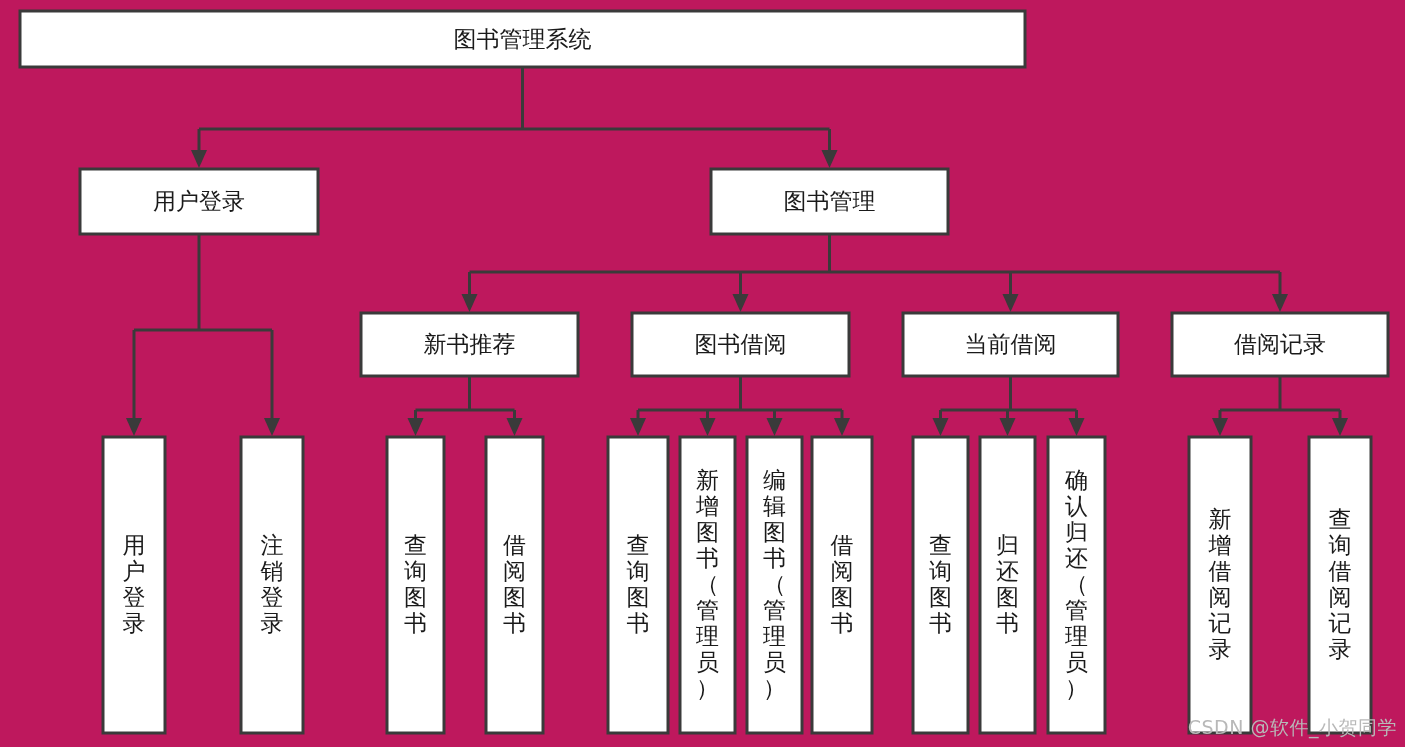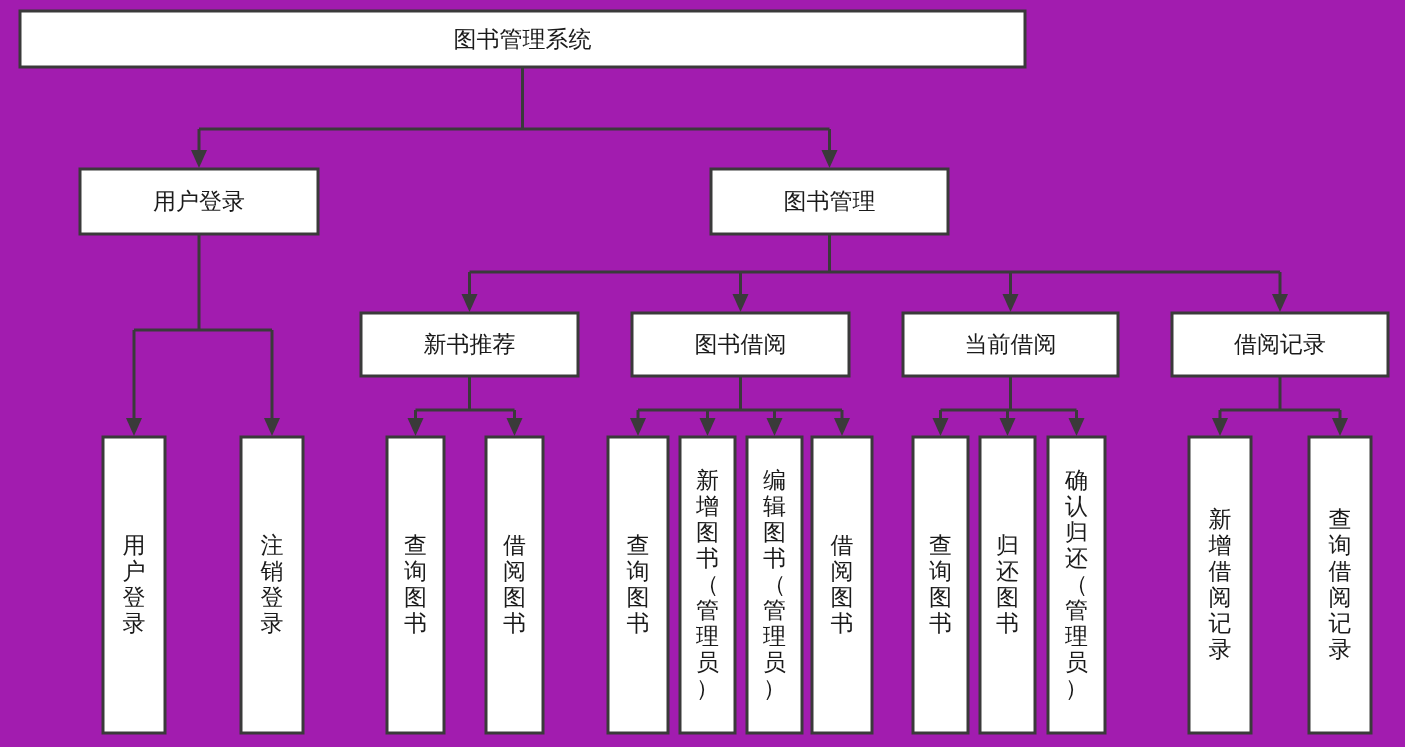--- a/index.html
+++ b/index.html
@@ -14,7 +14,7 @@
     position: relative;
     width: 1405px;
     height: 747px;
-    background: #a21caf;
+    background: #be185d;
     overflow: hidden;
   }
   svg#diagram {

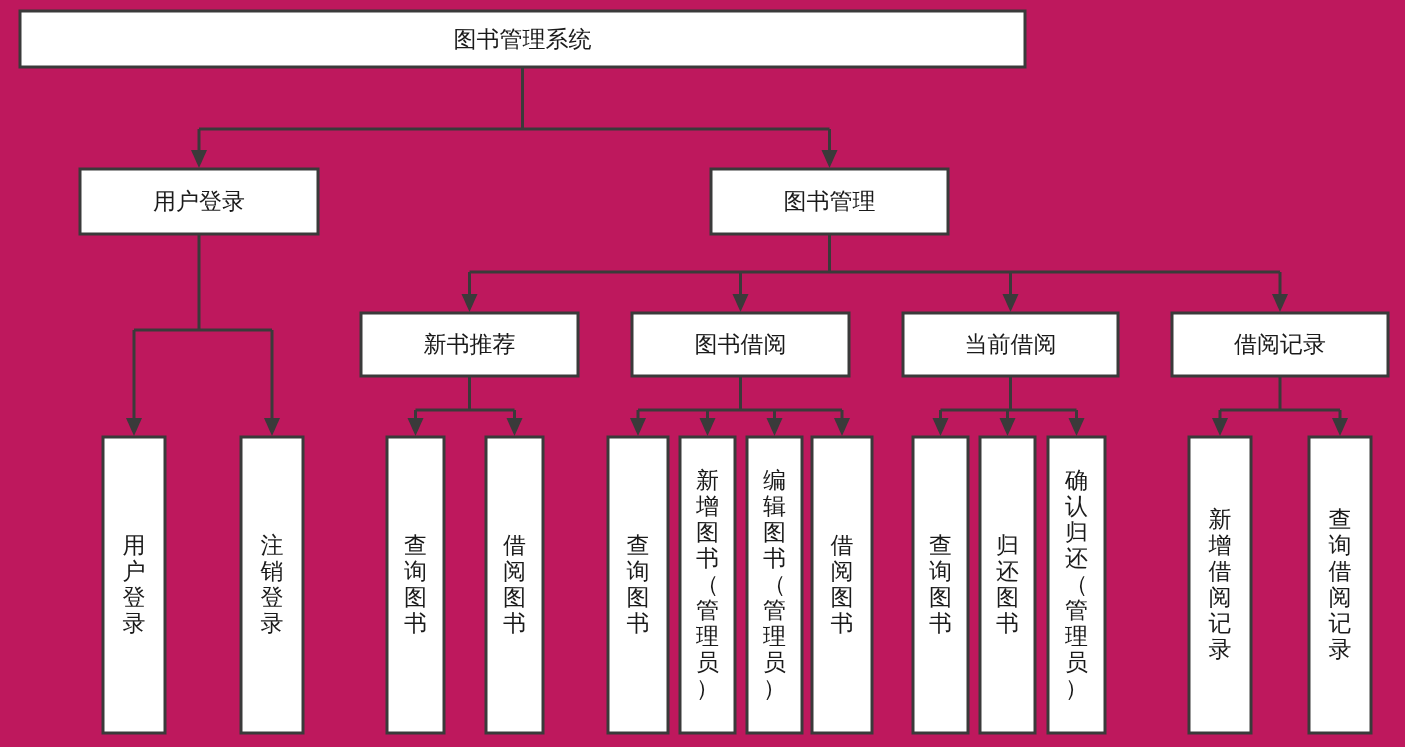--- a/index.html
+++ b/index.html
@@ -207,6 +207,7 @@
         </g>
       </g>
   </svg>
+  <div class="watermark">CSDN @软件_小贺同学</div>
 </div>
 
 </body></html>

